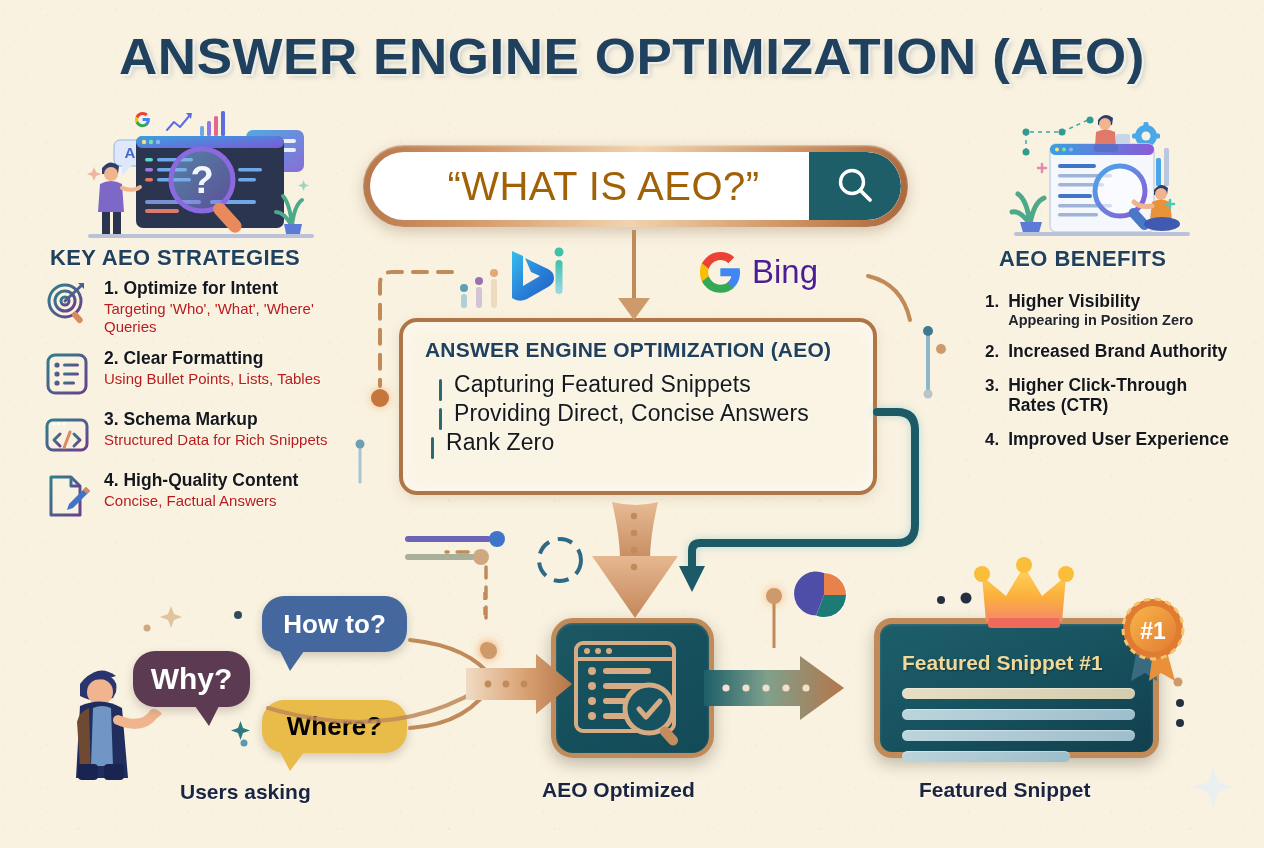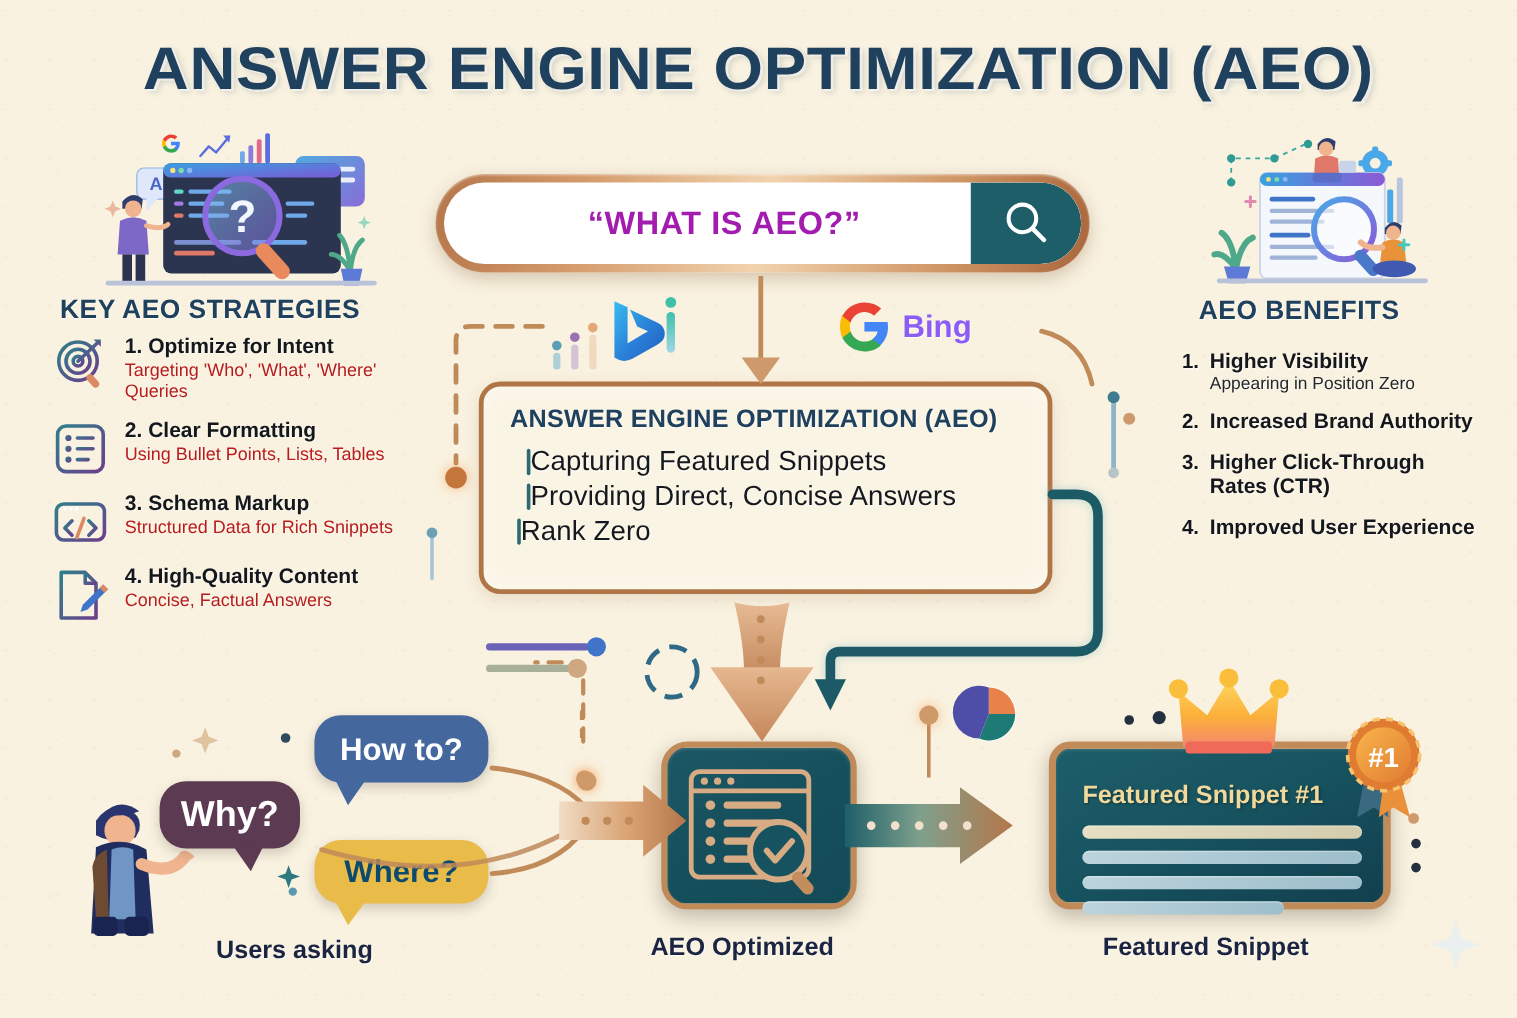--- a/index.html
+++ b/index.html
@@ -71,9 +71,9 @@
   #search-query {
     flex: 1;
     text-align: center;
-    font-weight: 700;
-    font-size: 27px;
-    color: #a21caf;
+    font-weight: 400;
+    font-size: 40px;
+    color: #a16207;
     letter-spacing: .5px;
     padding-left: 28px;
     white-space: nowrap;

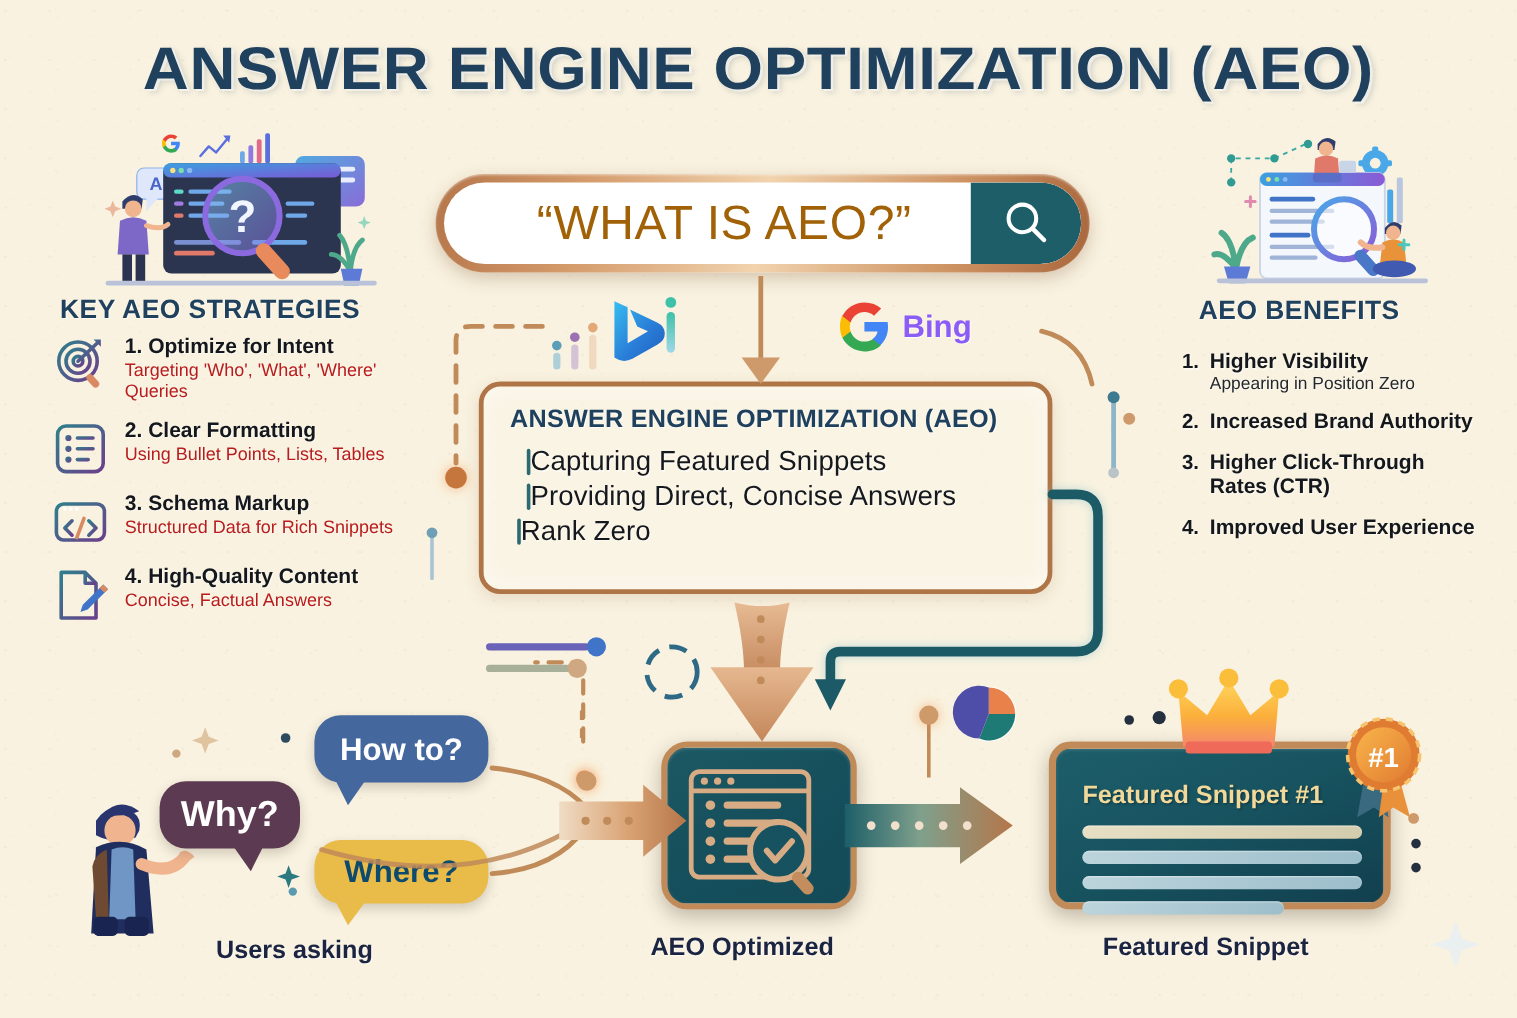--- a/index.html
+++ b/index.html
@@ -96,7 +96,7 @@
     display: flex; align-items: center; gap: 12px;
   }
   #engine-word {
-    font-size: 26px; font-weight: 700; color: #8b5cf6;
+    font-size: 33px; font-weight: 400; color: #4c1d95;
     text-shadow: 1px 1px 0 rgba(255,255,255,.7);
   }
 

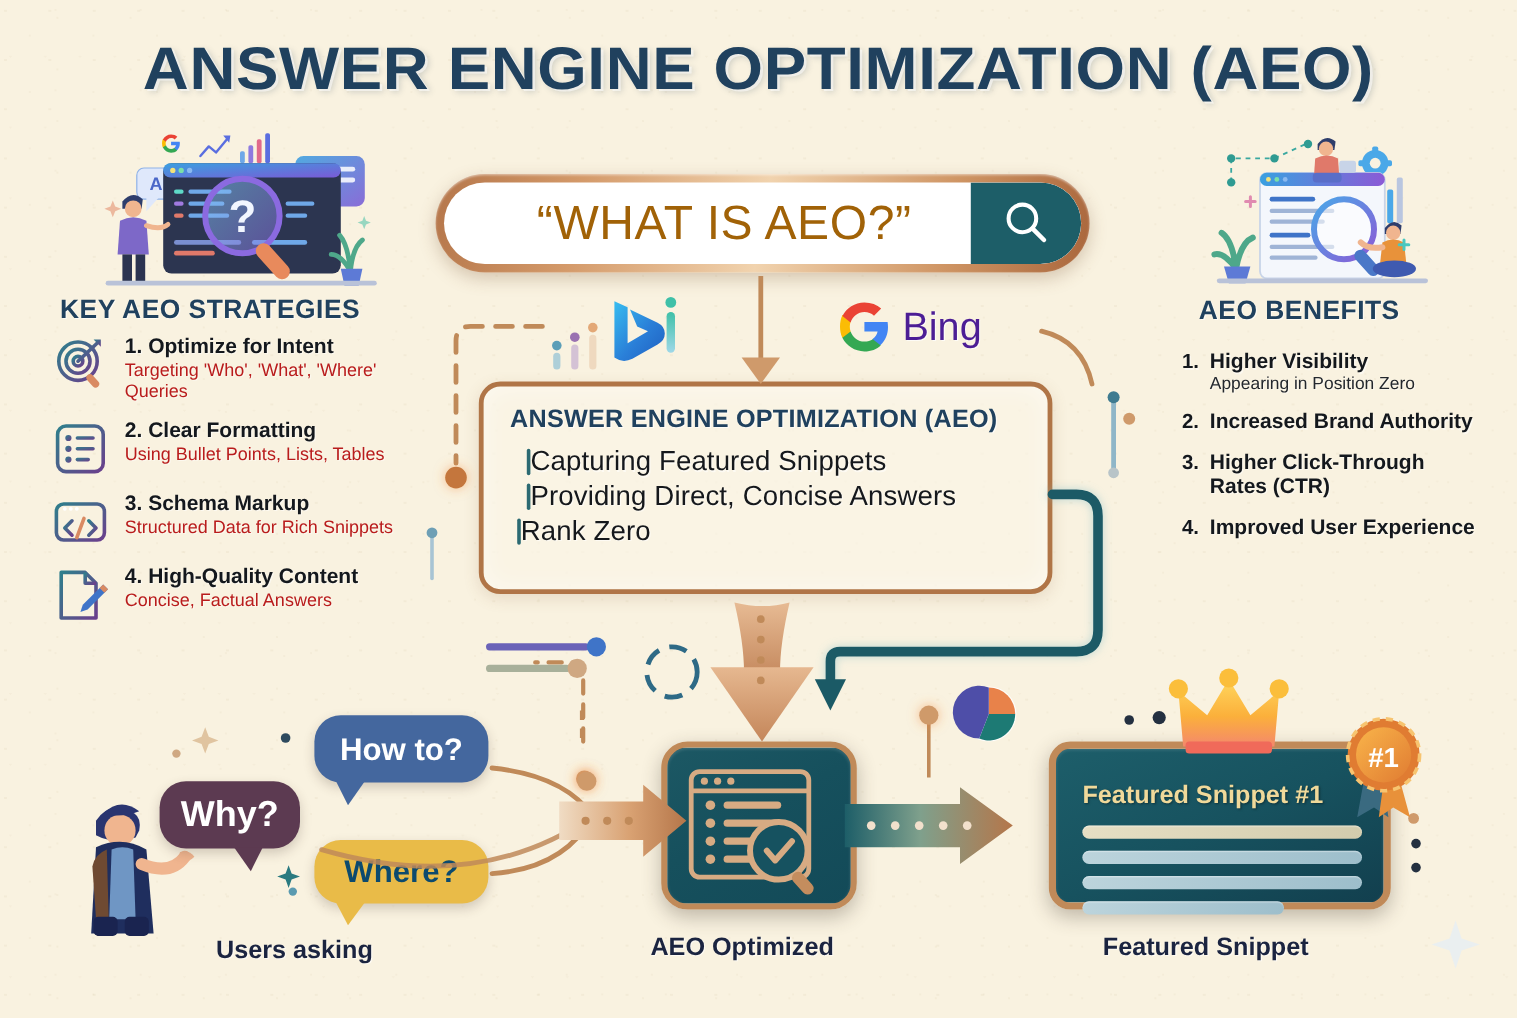--- a/index.html
+++ b/index.html
@@ -162,7 +162,7 @@
     text-shadow: 1px 1px 0 rgba(255,255,255,.5);
   }
   .benefit-desc {
-    font-size: 14.5px; color: #23272d; line-height: 1.15; font-weight: 400;
+    font-size: 14.5px; color: #23272d; line-height: 1.15; font-weight: 700;
     text-shadow: 1px 1px 0 rgba(255,255,255,.45);
   }
 

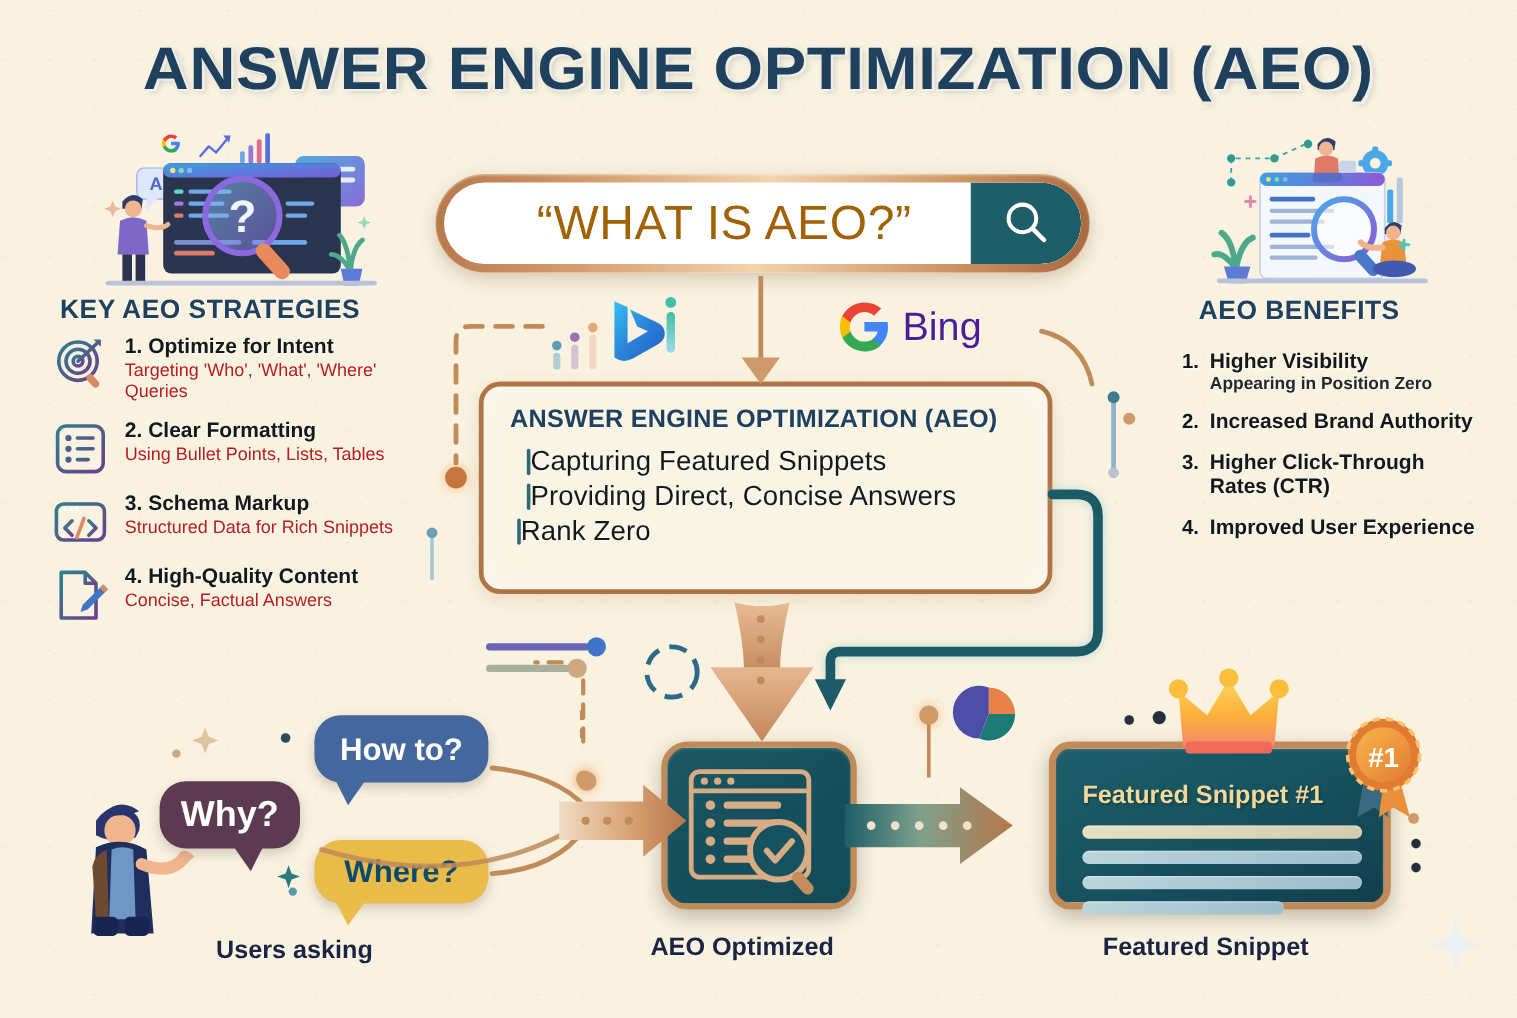--- a/index.html
+++ b/index.html
@@ -117,7 +117,7 @@
     margin-bottom: 9px;
   }
   .aeo-line {
-    display: flex; align-items: flex-start; 
+    display: flex; align-items: flex-end; gap: 12px;
     margin-bottom: 2px;
   }
   .aeo-bar {

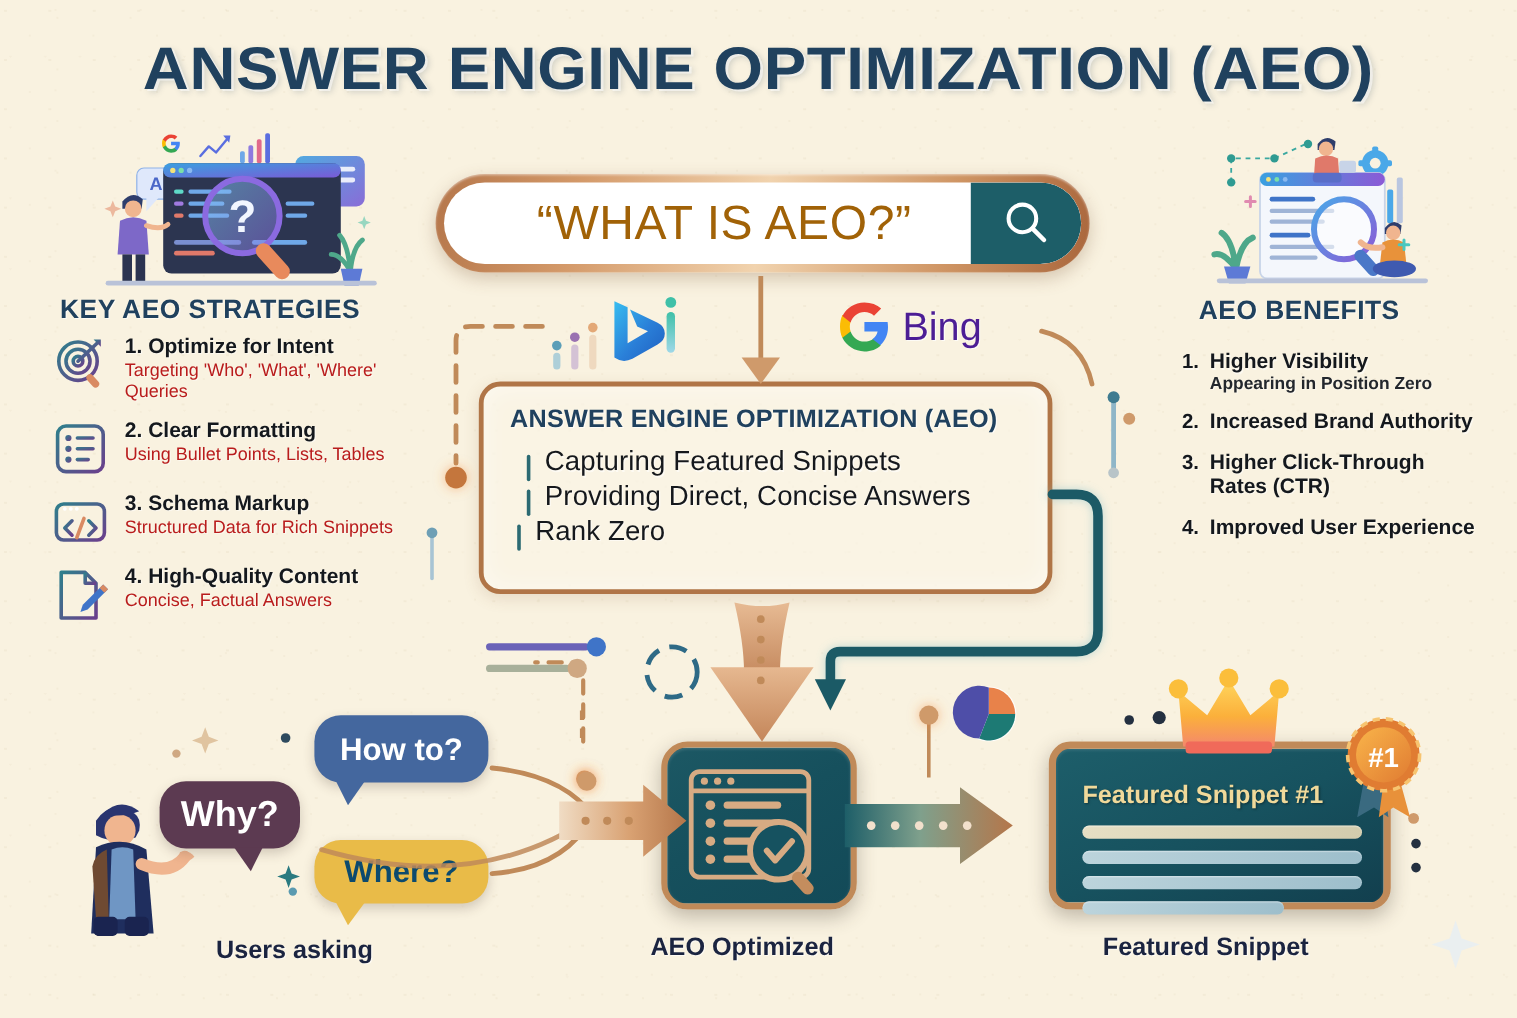--- a/index.html
+++ b/index.html
@@ -200,7 +200,7 @@
   #bubble-where {
     left: 262px; top: 700px; width: 145px; height: 53px;
     background: #e9bb48; font-size: 26px;
-    color: #0c4a6e;
+    color: #000000;
   }
   #bubble-where::after {
     bottom: -18px; left: 18px;

